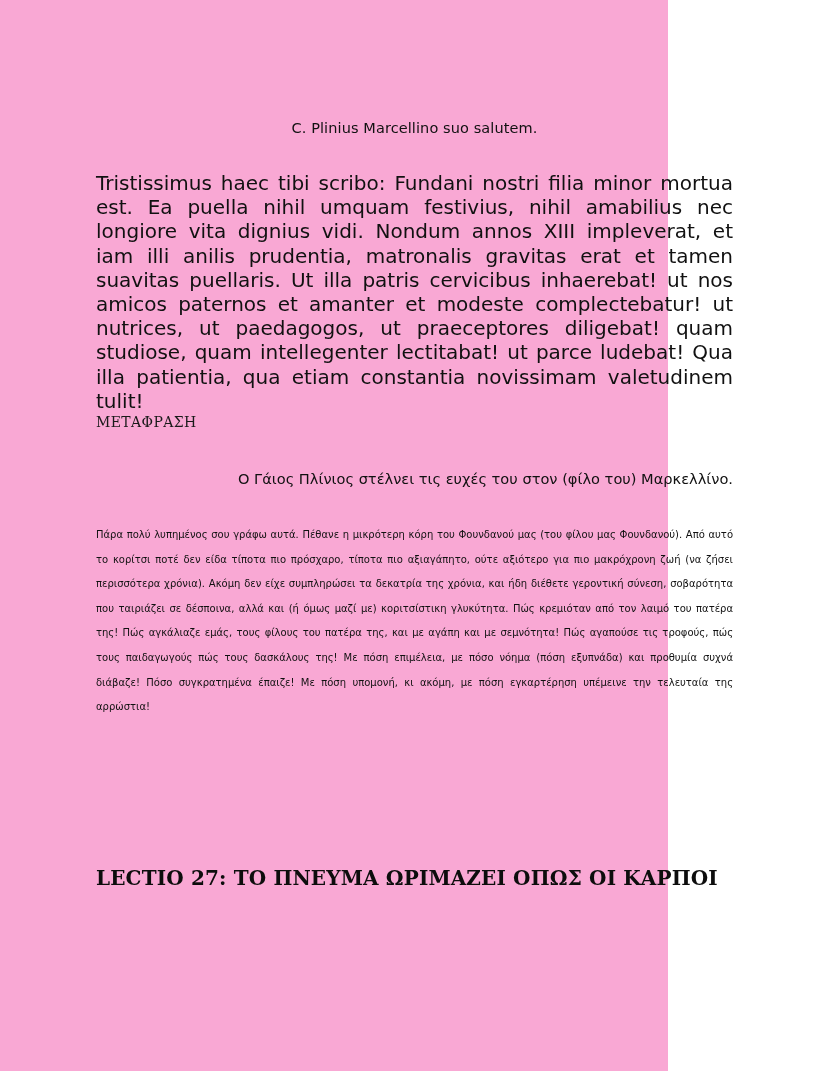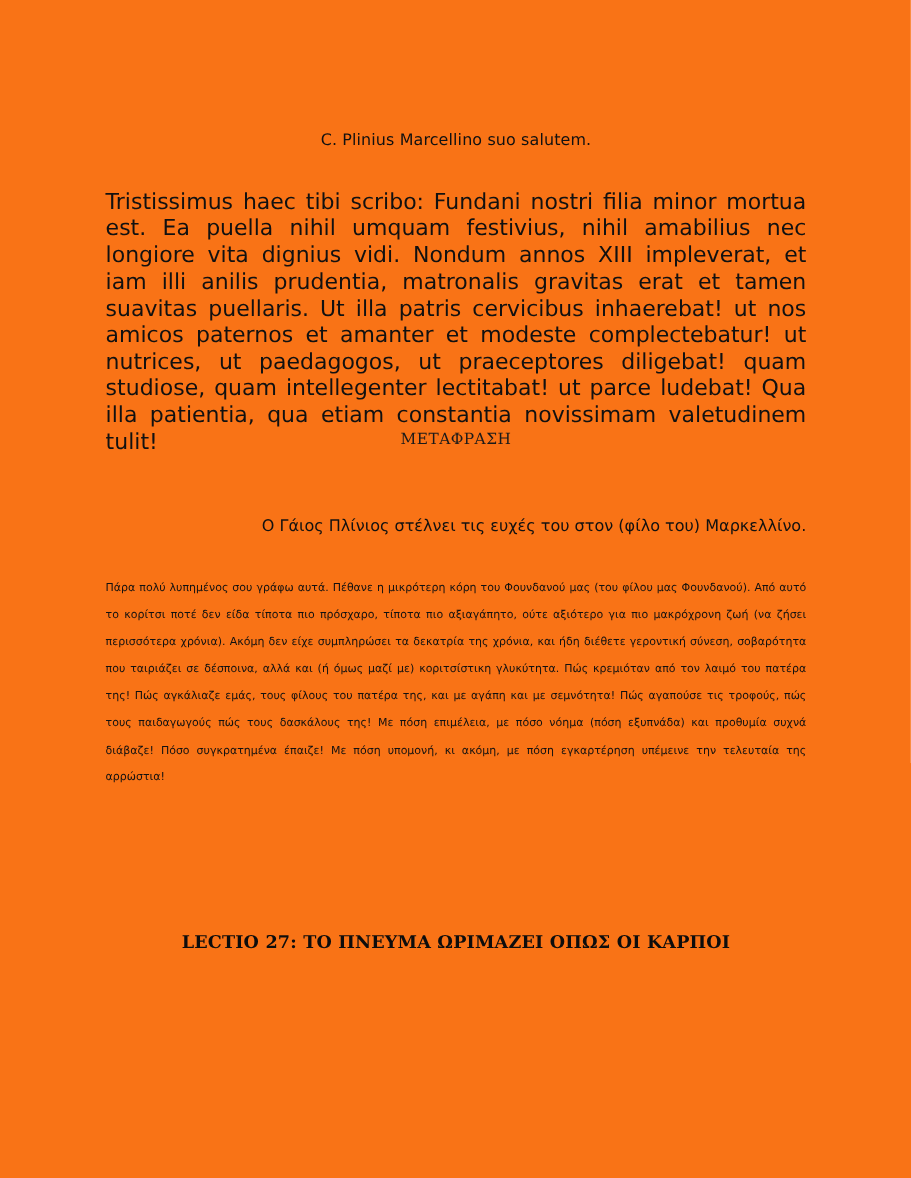--- a/index.html
+++ b/index.html
@@ -21,9 +21,9 @@
     position: absolute;
     left: 0;
     top: 0;
-    width: 828px;
+    width: 668px;
     height: 1071px;
-    background: #f97316;
+    background: #f9a8d4;
   }
 
   

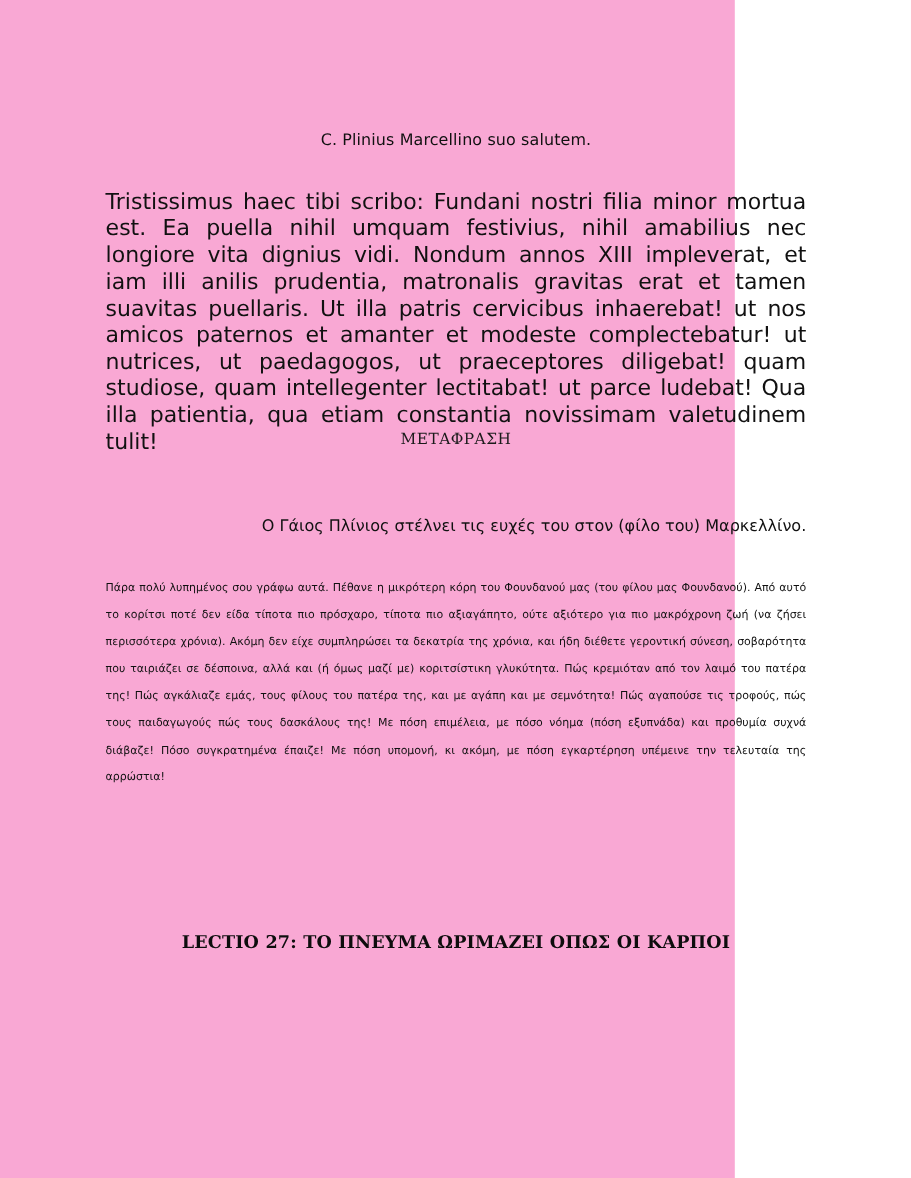--- a/index.html
+++ b/index.html
@@ -57,8 +57,7 @@
 
   
   .metafrasi {
-    top: 390px;
-    text-align: center;
+    top: 412px;
     font-family: "DejaVu Serif", serif;
     font-size: 14px;
     line-height: 20px;

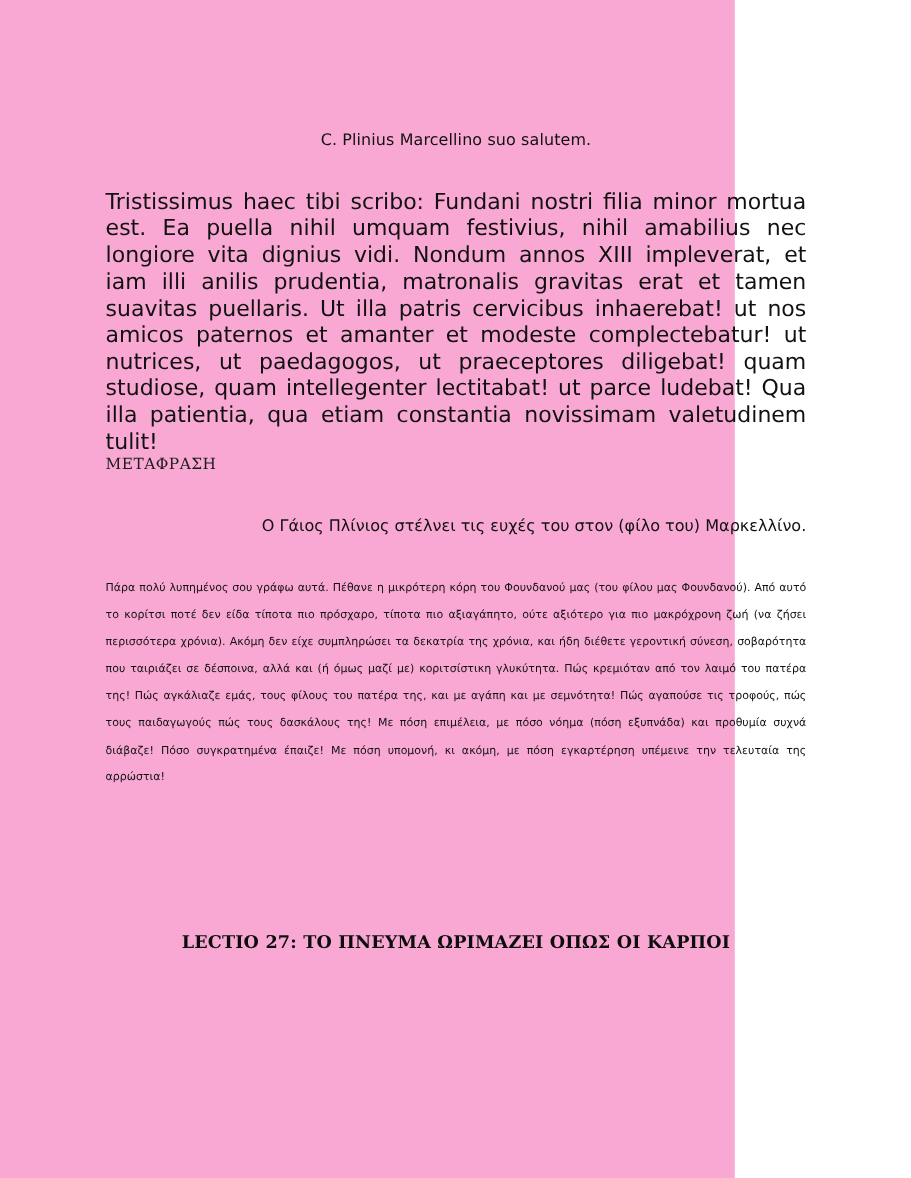--- a/index.html
+++ b/index.html
@@ -88,11 +88,11 @@
 
   
   .lectio {
-    top: 847px;
-    text-align: center;
+    top: 868px;
+    text-align: left;
     font-family: "DejaVu Serif", serif;
     font-weight: bold;
-    font-size: 16px;
+    font-size: 20px;
     line-height: 20px;
     letter-spacing: 0.15px;
     color: #0d0d0d;

